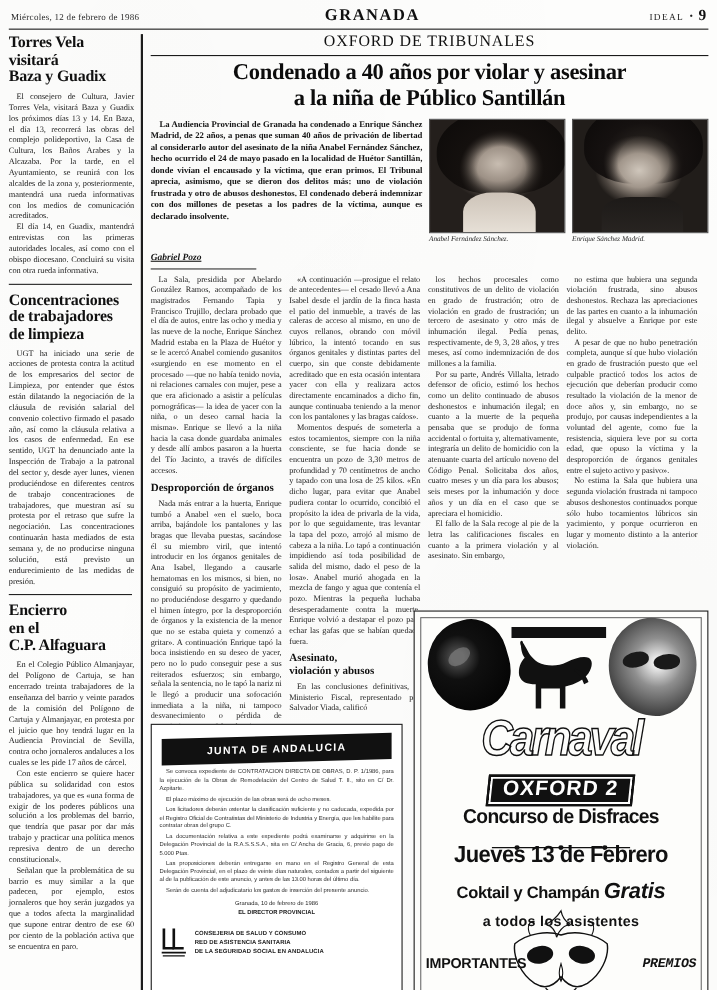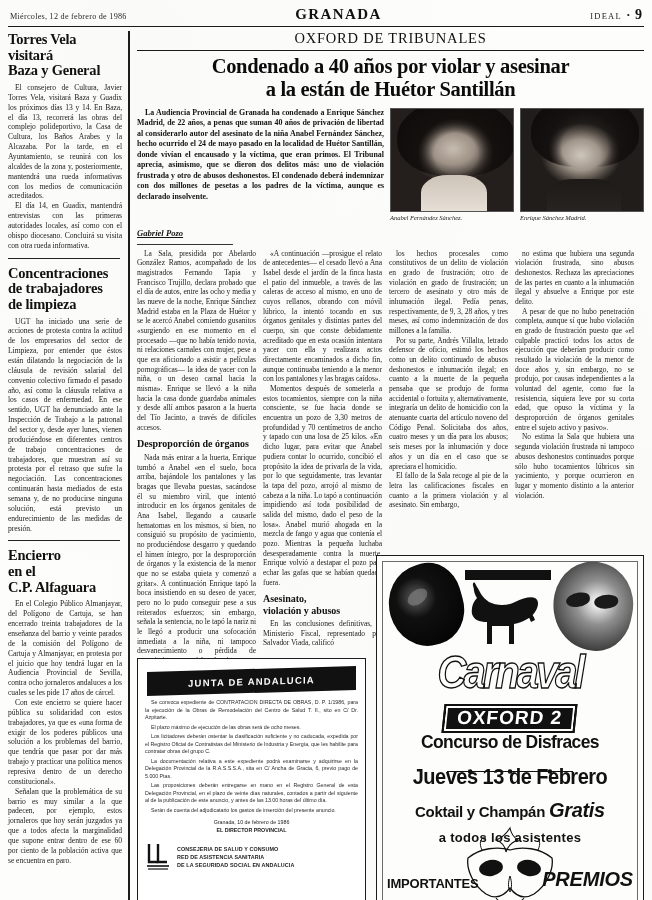--- a/index.html
+++ b/index.html
@@ -519,7 +519,7 @@
         <div class="lc-head">
           <span class="l">Torres Vela</span>
           <span class="l">visitará</span>
-          <span class="l">Baza y General</span>
+          <span class="l">Baza y Guadix</span>
         </div>
         <div class="lc-body">
           <p>El consejero de Cultura, Javier Torres Vela, visitará Baza y Guadix los próximos días 13 y 14. En Baza, el día 13, recorrerá las obras del complejo polideportivo, la Casa de Cultura, los Baños Arabes y la Alcazaba. Por la tarde, en el Ayuntamiento, se reunirá con los alcaldes de la zona y, posteriormente, mantendrá una rueda informativas con los medios de comunicación acreditados.</p>

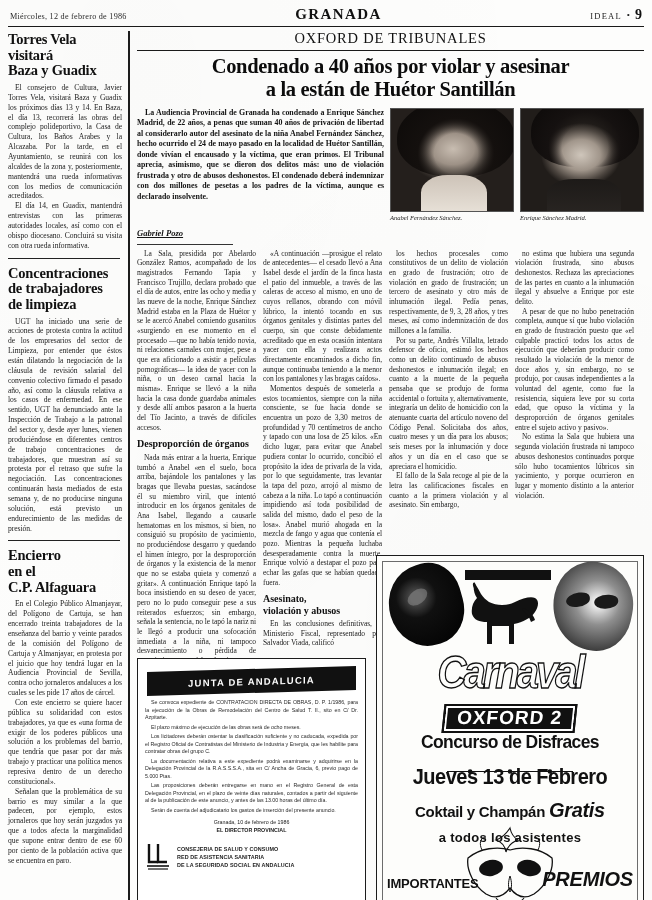--- a/index.html
+++ b/index.html
@@ -564,7 +564,7 @@
 
       <div class="headline">
         <span class="l">Condenado a 40 años por violar y asesinar</span>
-        <span class="l">a la están de Huétor Santillán</span>
+        <span class="l">a la niña de Público Santillán</span>
       </div>
 
       <div class="lead-row">

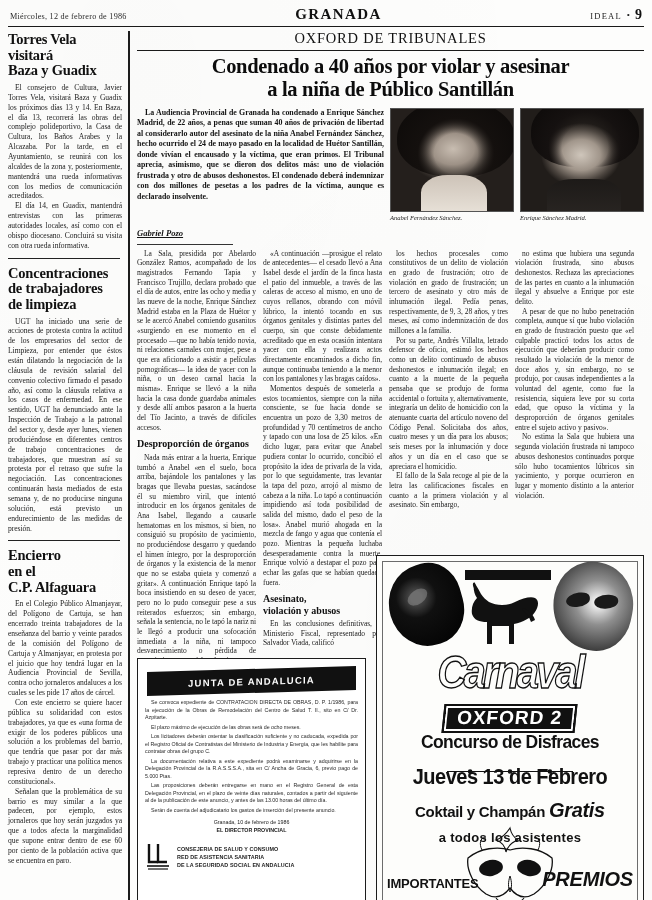--- a/index.html
+++ b/index.html
@@ -494,7 +494,7 @@
     color: #111;
   }
   .cv-importantes { font-size: 13px; letter-spacing: -0.2px; }
-  .cv-premios { font-size: 20px; letter-spacing: -0.2px; font-style: italic; }
+  .cv-premios { font-size: 12px; letter-spacing: -0.2px; font-style: italic; font-family: Liberation Mono, monospace; }
 </style>
 </head>
 <body>

